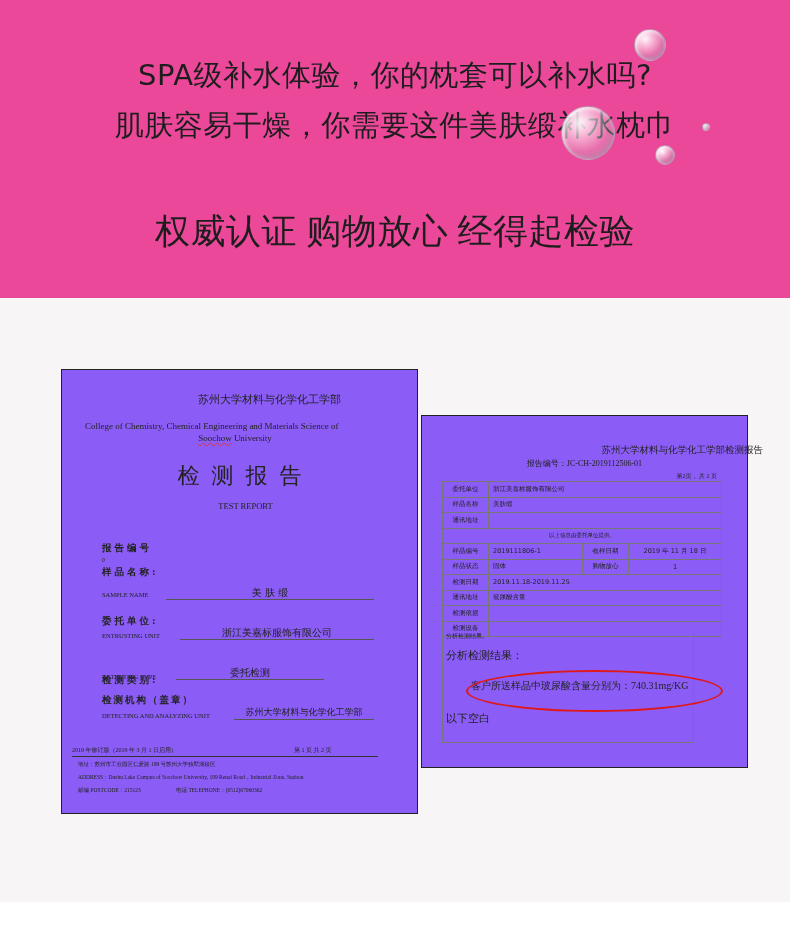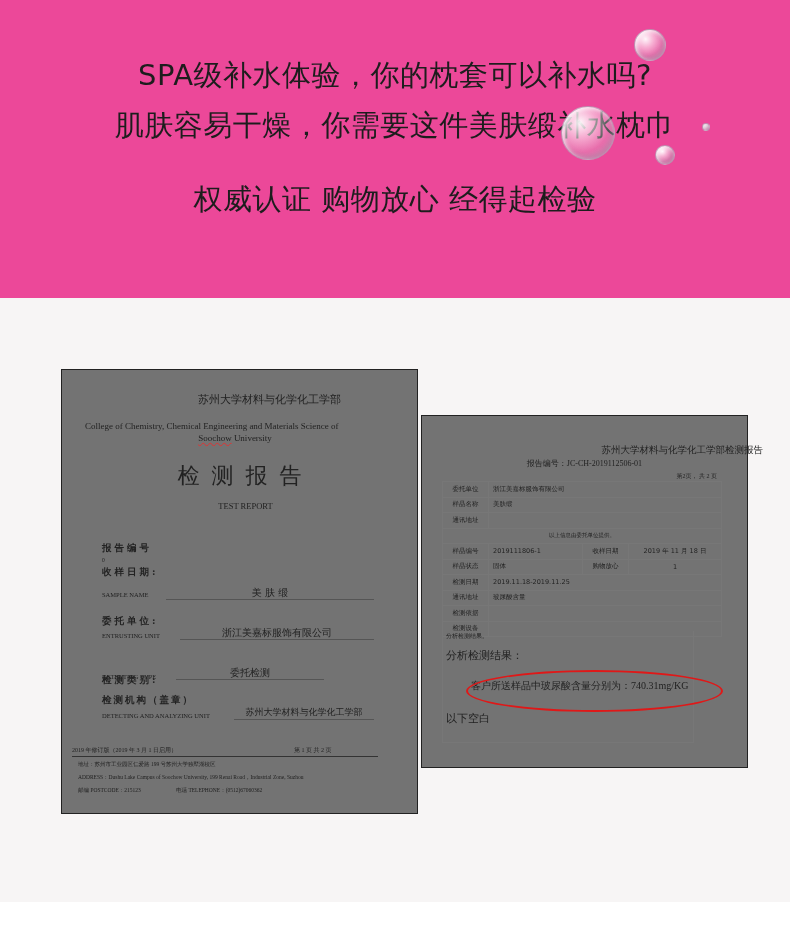--- a/index.html
+++ b/index.html
@@ -10,7 +10,7 @@
   .hero-line { position: absolute; left: 0; width: 790px; text-align: center; color: #1d1d1d; font-weight: 400; letter-spacing: 0.5px; }
   .hero-line.l1 { top: 56px; font-size: 29px; }
   .hero-line.l2 { top: 106px; font-size: 29px; }
-  .hero-line.l3 { top: 180px; font-size: 29px; }
+  .hero-line.l3 { top: 208px; font-size: 35px; font-family: Liberation Serif, serif; }
 
   .bubble { position: absolute; border-radius: 50%;
     background: radial-gradient(circle at 35% 30%, rgba(255,255,255,0.95) 0%, rgba(255,255,255,0.55) 30%, rgba(220,225,230,0.25) 60%, rgba(170,180,190,0.45) 95%);

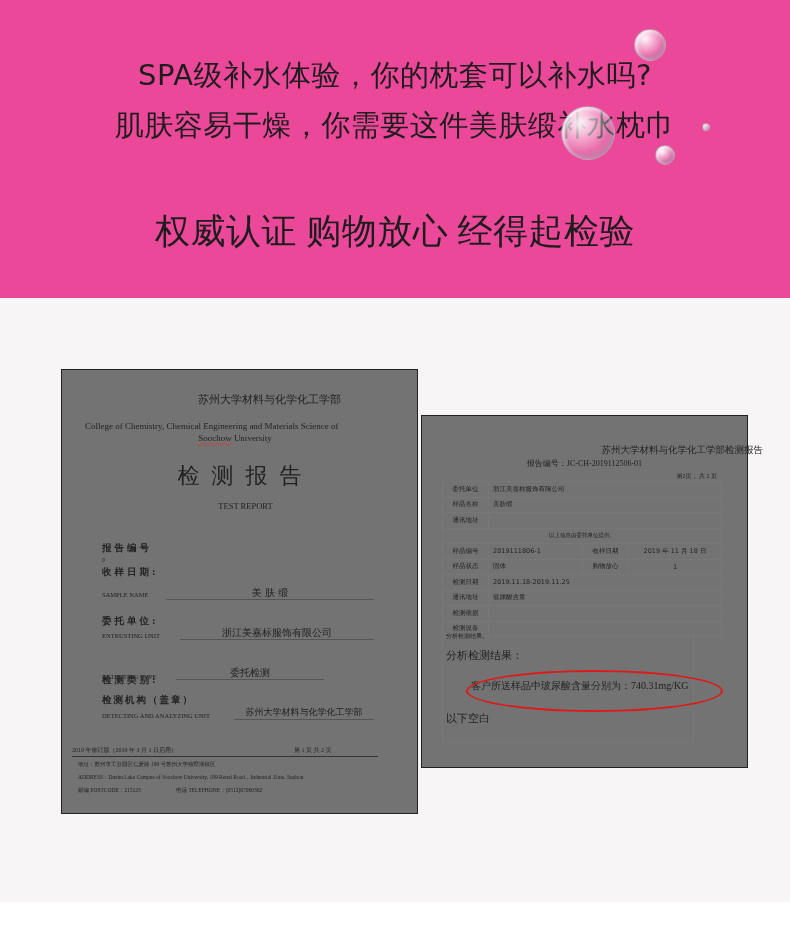--- a/index.html
+++ b/index.html
@@ -19,7 +19,7 @@
 
   .band { position: absolute; left: 0; top: 298px; width: 790px; height: 604px; background: #f7f5f5; }
 
-  .doc { position: absolute; background: #737373; border: 1.5px solid #222; }
+  .doc { position: absolute; background: #8b5cf6; border: 1.5px solid #222; }
   .doc-left { left: 61px; top: 369px; width: 357px; height: 445px; font-family: "Liberation Serif", "DejaVu Serif", serif; color: #222; }
   .doc-right { left: 421px; top: 415px; width: 327px; height: 353px; font-family: "Liberation Serif", "DejaVu Serif", serif; color: #222; }
 

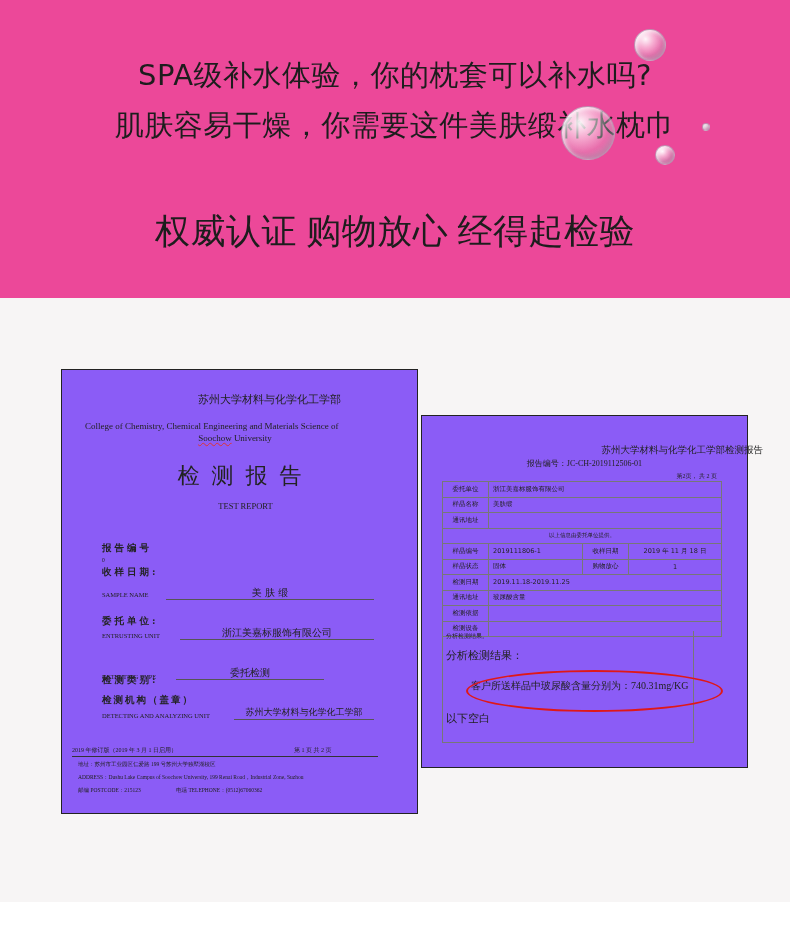--- a/index.html
+++ b/index.html
@@ -83,7 +83,7 @@
 
   <div class="dl-label-cn" style="top:172px;">报告编号</div>
   <div class="dl-small" style="top:187px;">0</div>
-  <div class="dl-label-cn" style="top:196px;">收样日期:</div>
+  <div class="dl-label-cn" style="top:196px;">样品名称:</div>
   <div class="dl-label-en" style="top:221px;">SAMPLE NAME</div>
   <div class="dl-value" style="left:104px;top:216px;width:208px;">美 肤 缎</div>
 

